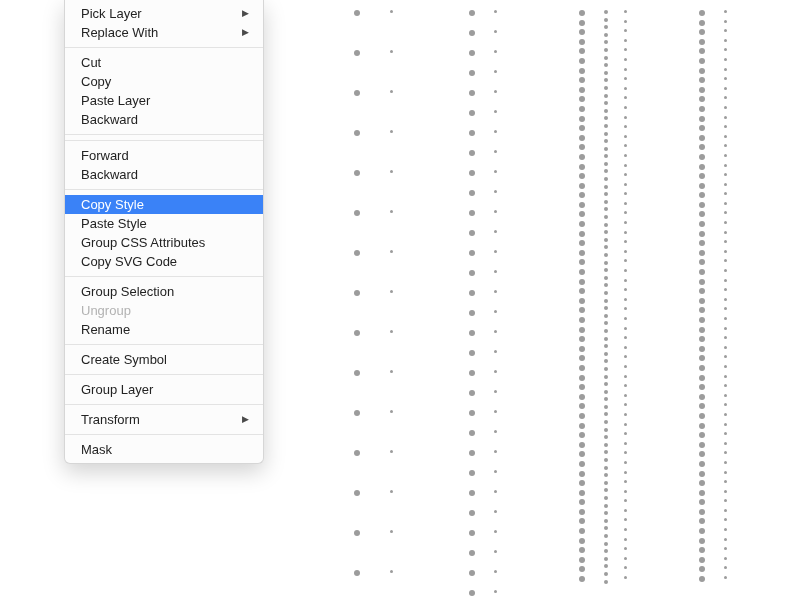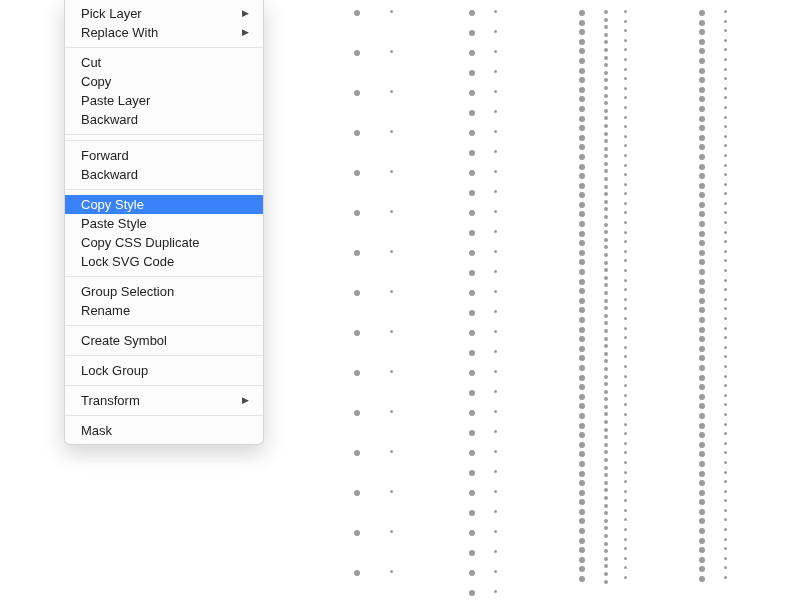--- a/index.html
+++ b/index.html
@@ -124,7 +124,7 @@
       <span class="label">Paste Style</span>
     </div>
     <div class="menu-item">
-      <span class="label">Copy CSS Duplicate</span>
+      <span class="label">Group CSS Attributes</span>
     </div>
     <div class="menu-item">
       <span class="label">Lock SVG Code</span>

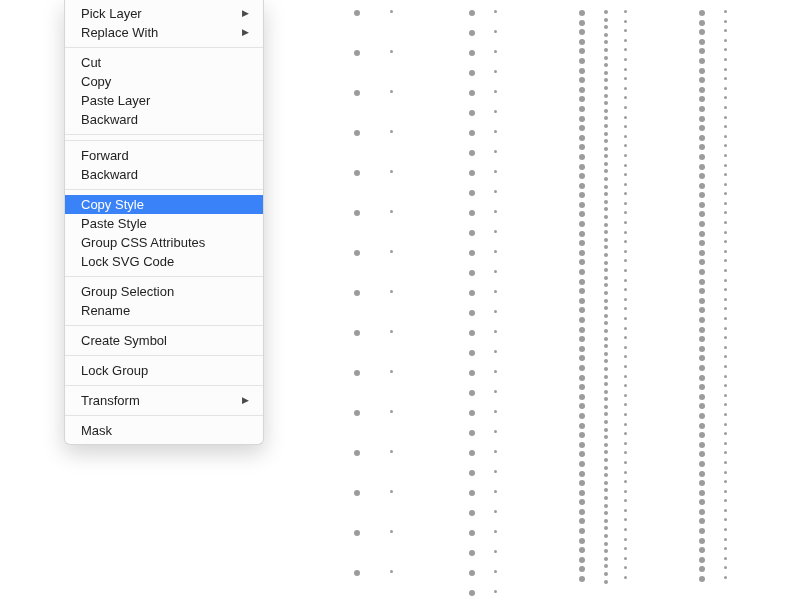--- a/index.html
+++ b/index.html
@@ -127,7 +127,7 @@
       <span class="label">Group CSS Attributes</span>
     </div>
     <div class="menu-item">
-      <span class="label">Lock SVG Code</span>
+      <span class="label">Copy SVG Code</span>
     </div>
     <div class="menu-sep"></div>
     <div class="menu-item">

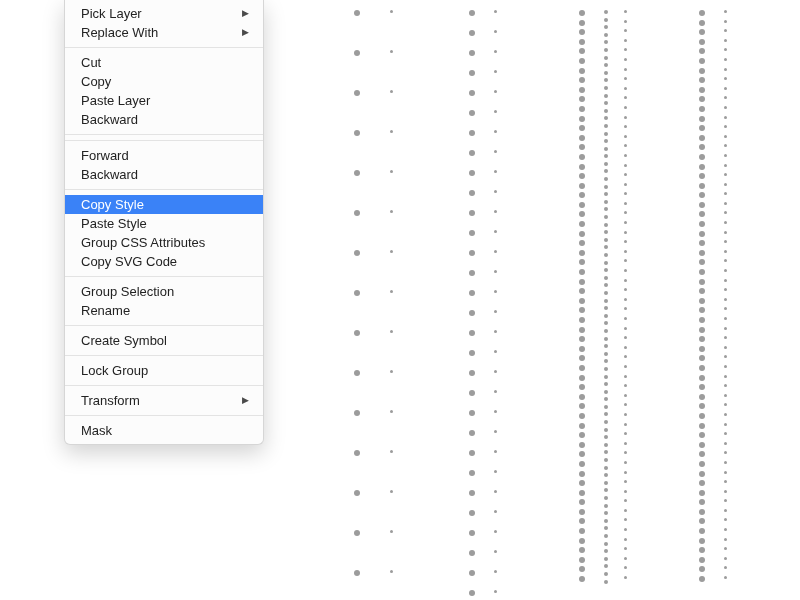--- a/index.html
+++ b/index.html
@@ -133,6 +133,9 @@
     <div class="menu-item">
       <span class="label">Group Selection</span>
     </div>
+    <div class="menu-item disabled">
+      <span class="label">Ungroup</span>
+    </div>
     <div class="menu-item">
       <span class="label">Rename</span>
     </div>

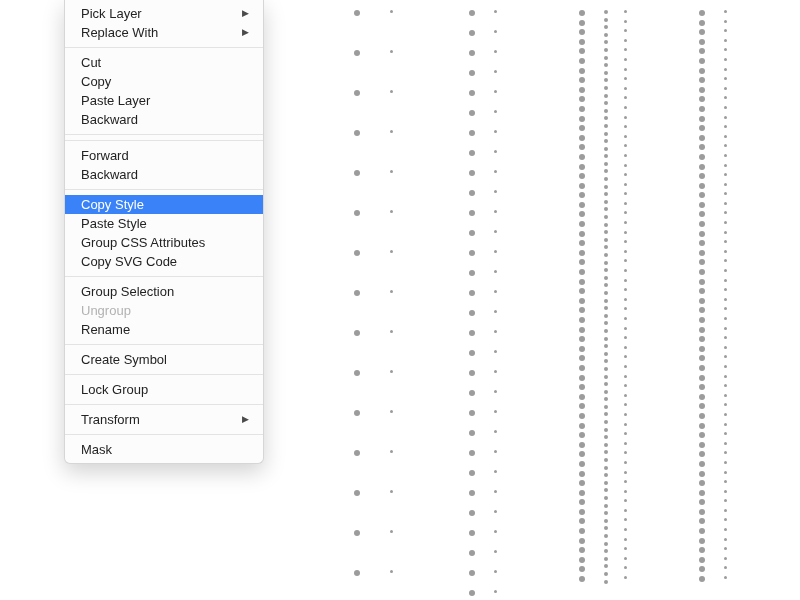--- a/index.html
+++ b/index.html
@@ -145,7 +145,7 @@
     </div>
     <div class="menu-sep"></div>
     <div class="menu-item">
-      <span class="label">Lock Group</span>
+      <span class="label">Group Layer</span>
     </div>
     <div class="menu-sep"></div>
     <div class="menu-item">

